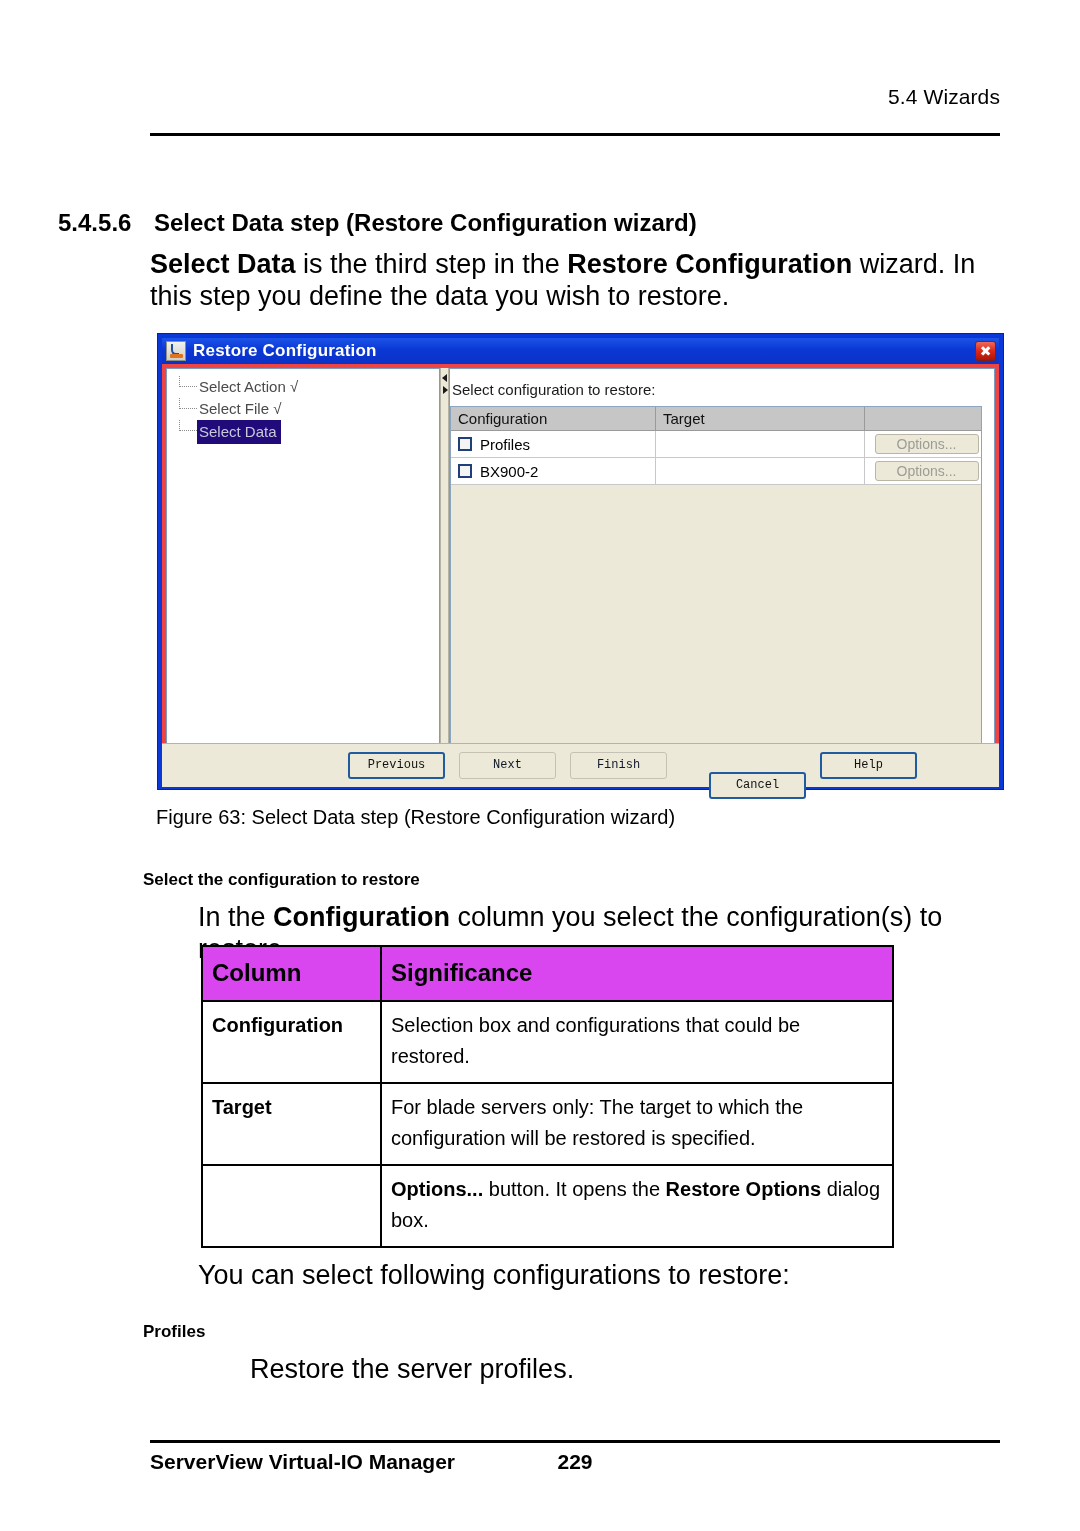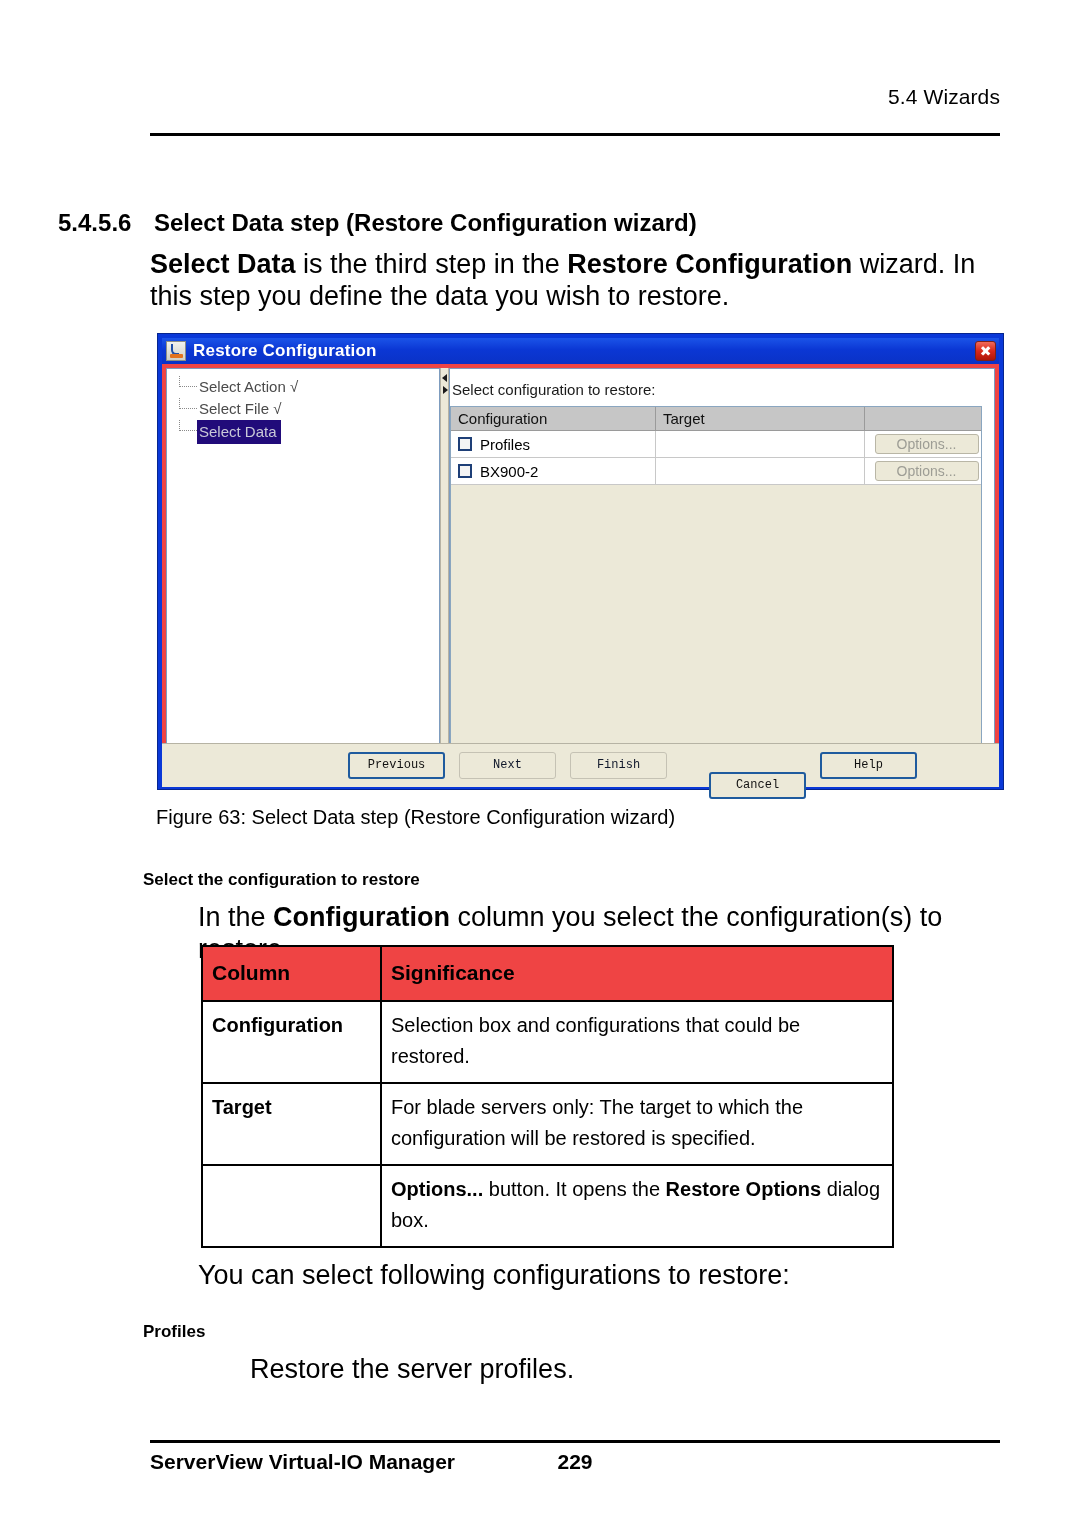--- a/index.html
+++ b/index.html
@@ -103,9 +103,9 @@
     text-align: left;
   }
   .sig-table thead th {
-    background: #ef4444;
+    background: #d946ef;
     font-weight: bold;
-    font-size: 21px;
+    font-size: 24px;
     padding-top: 10px;
     padding-bottom: 12px;
   }

